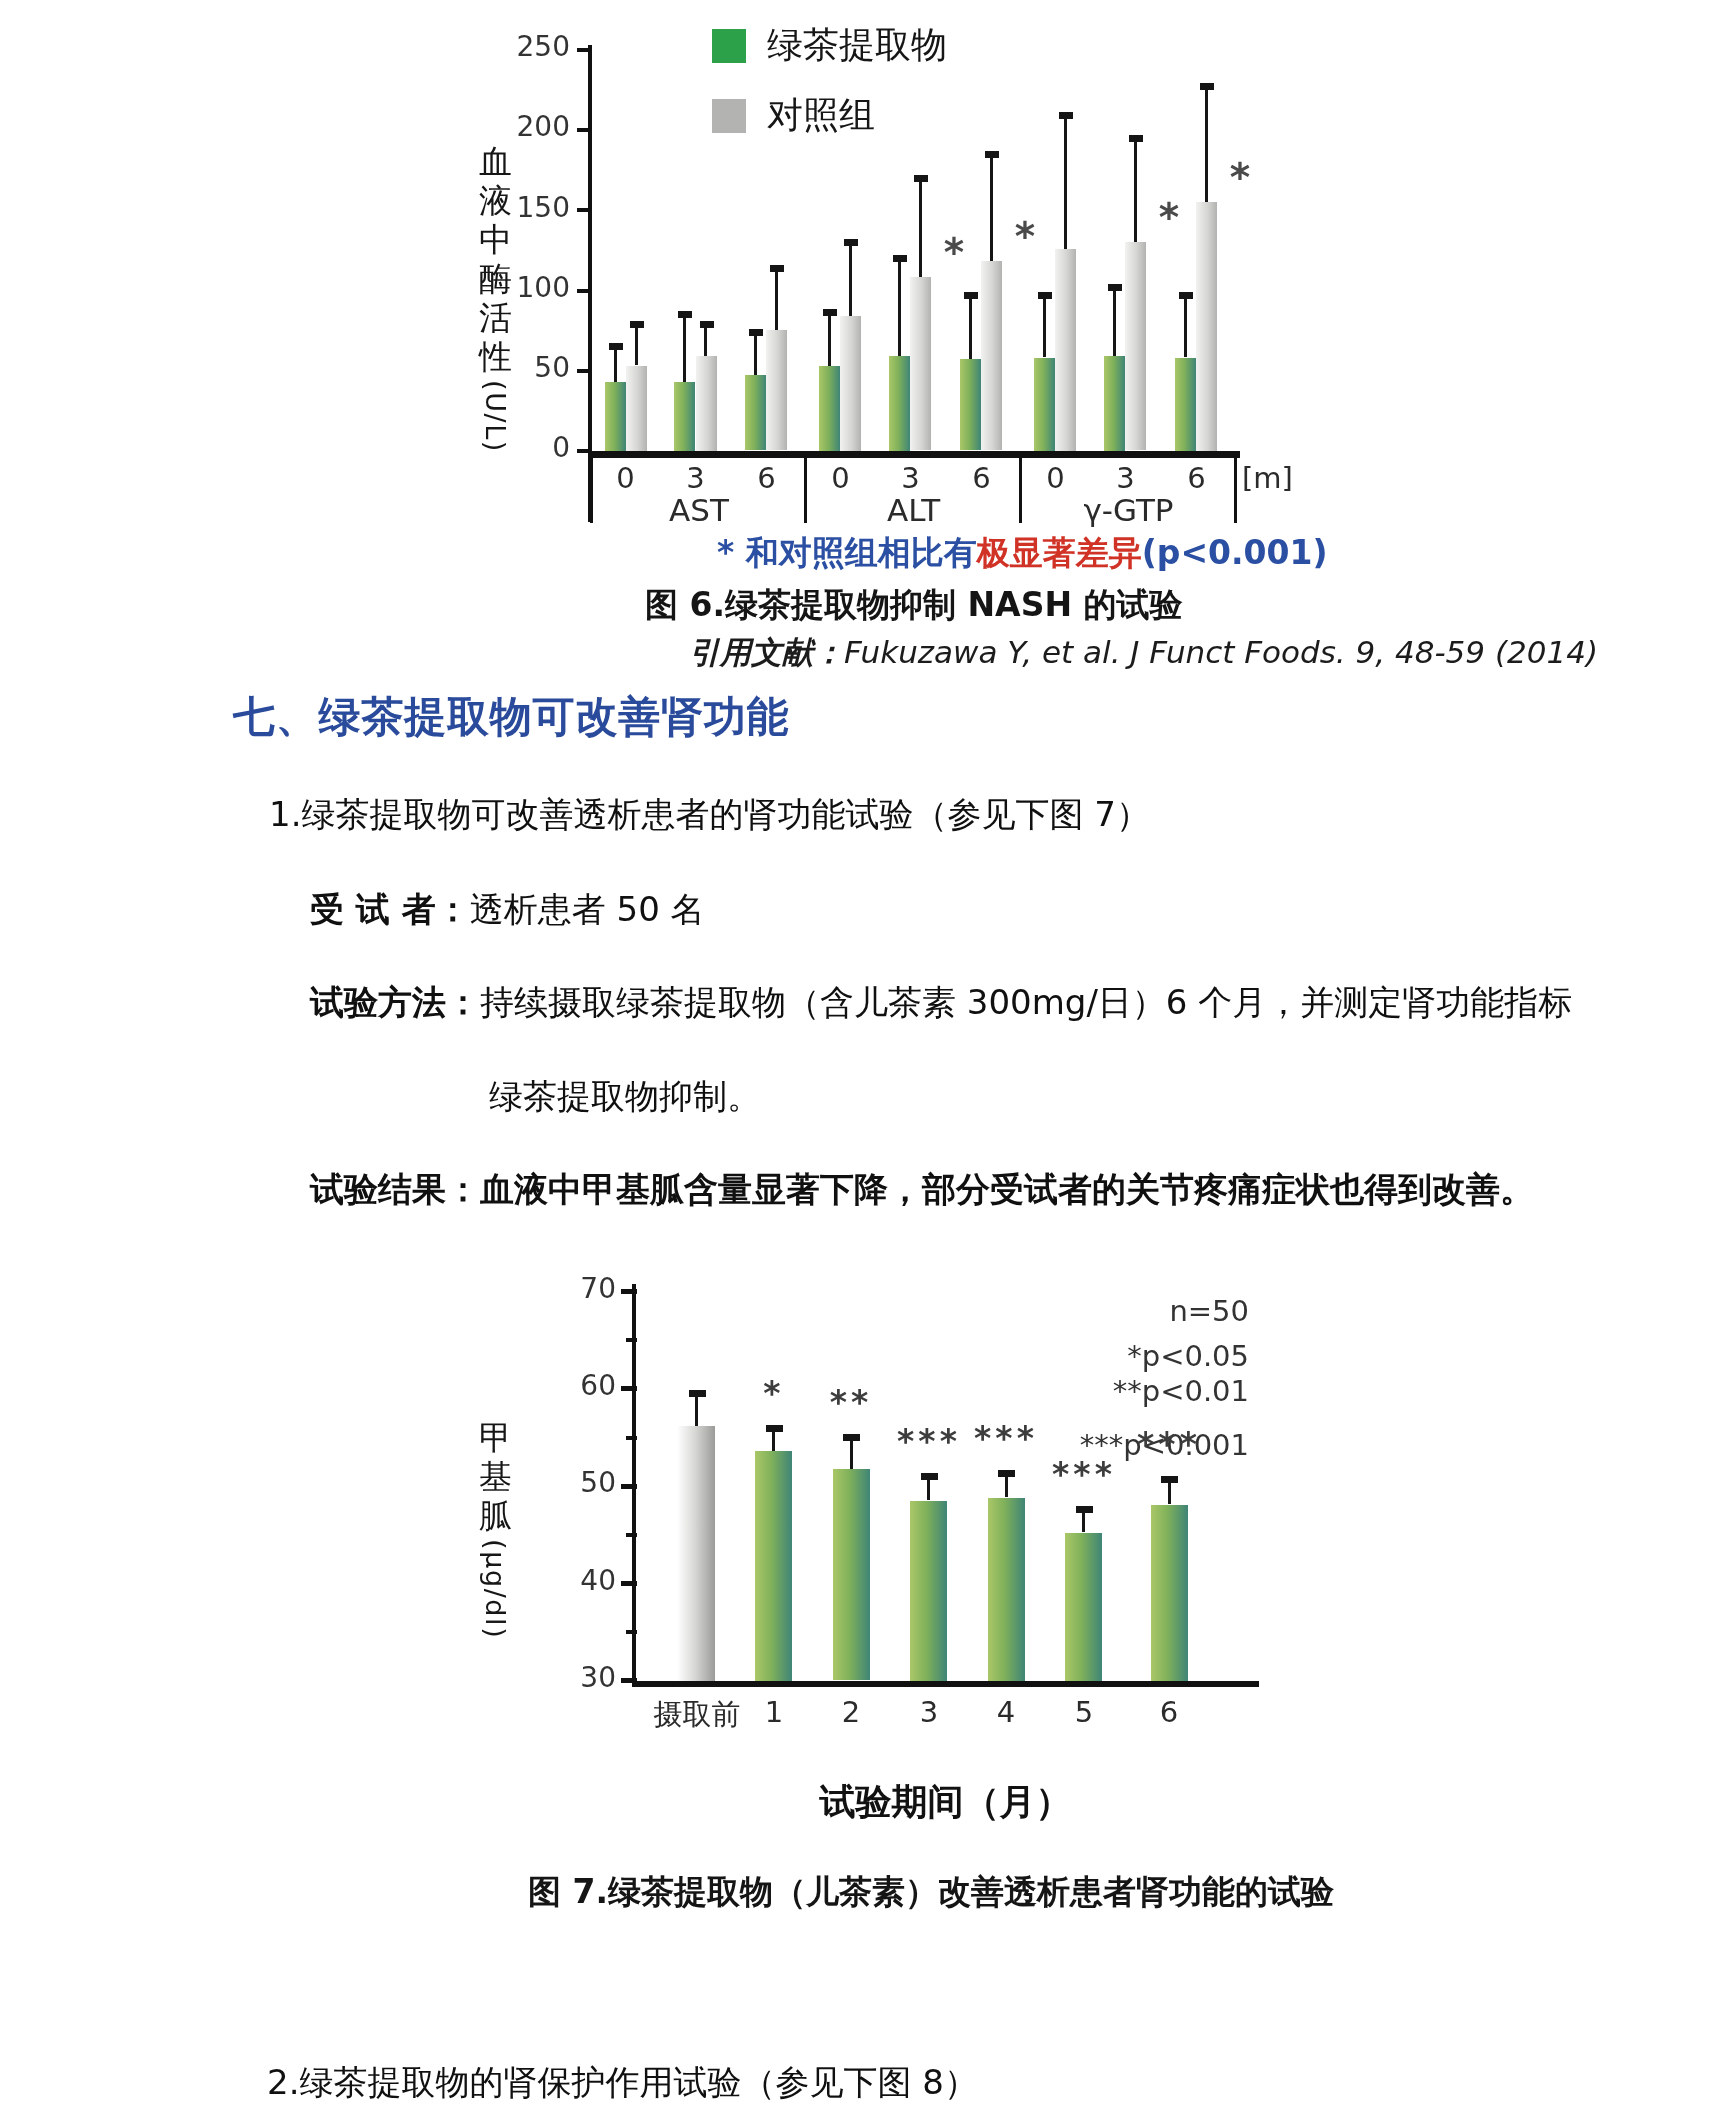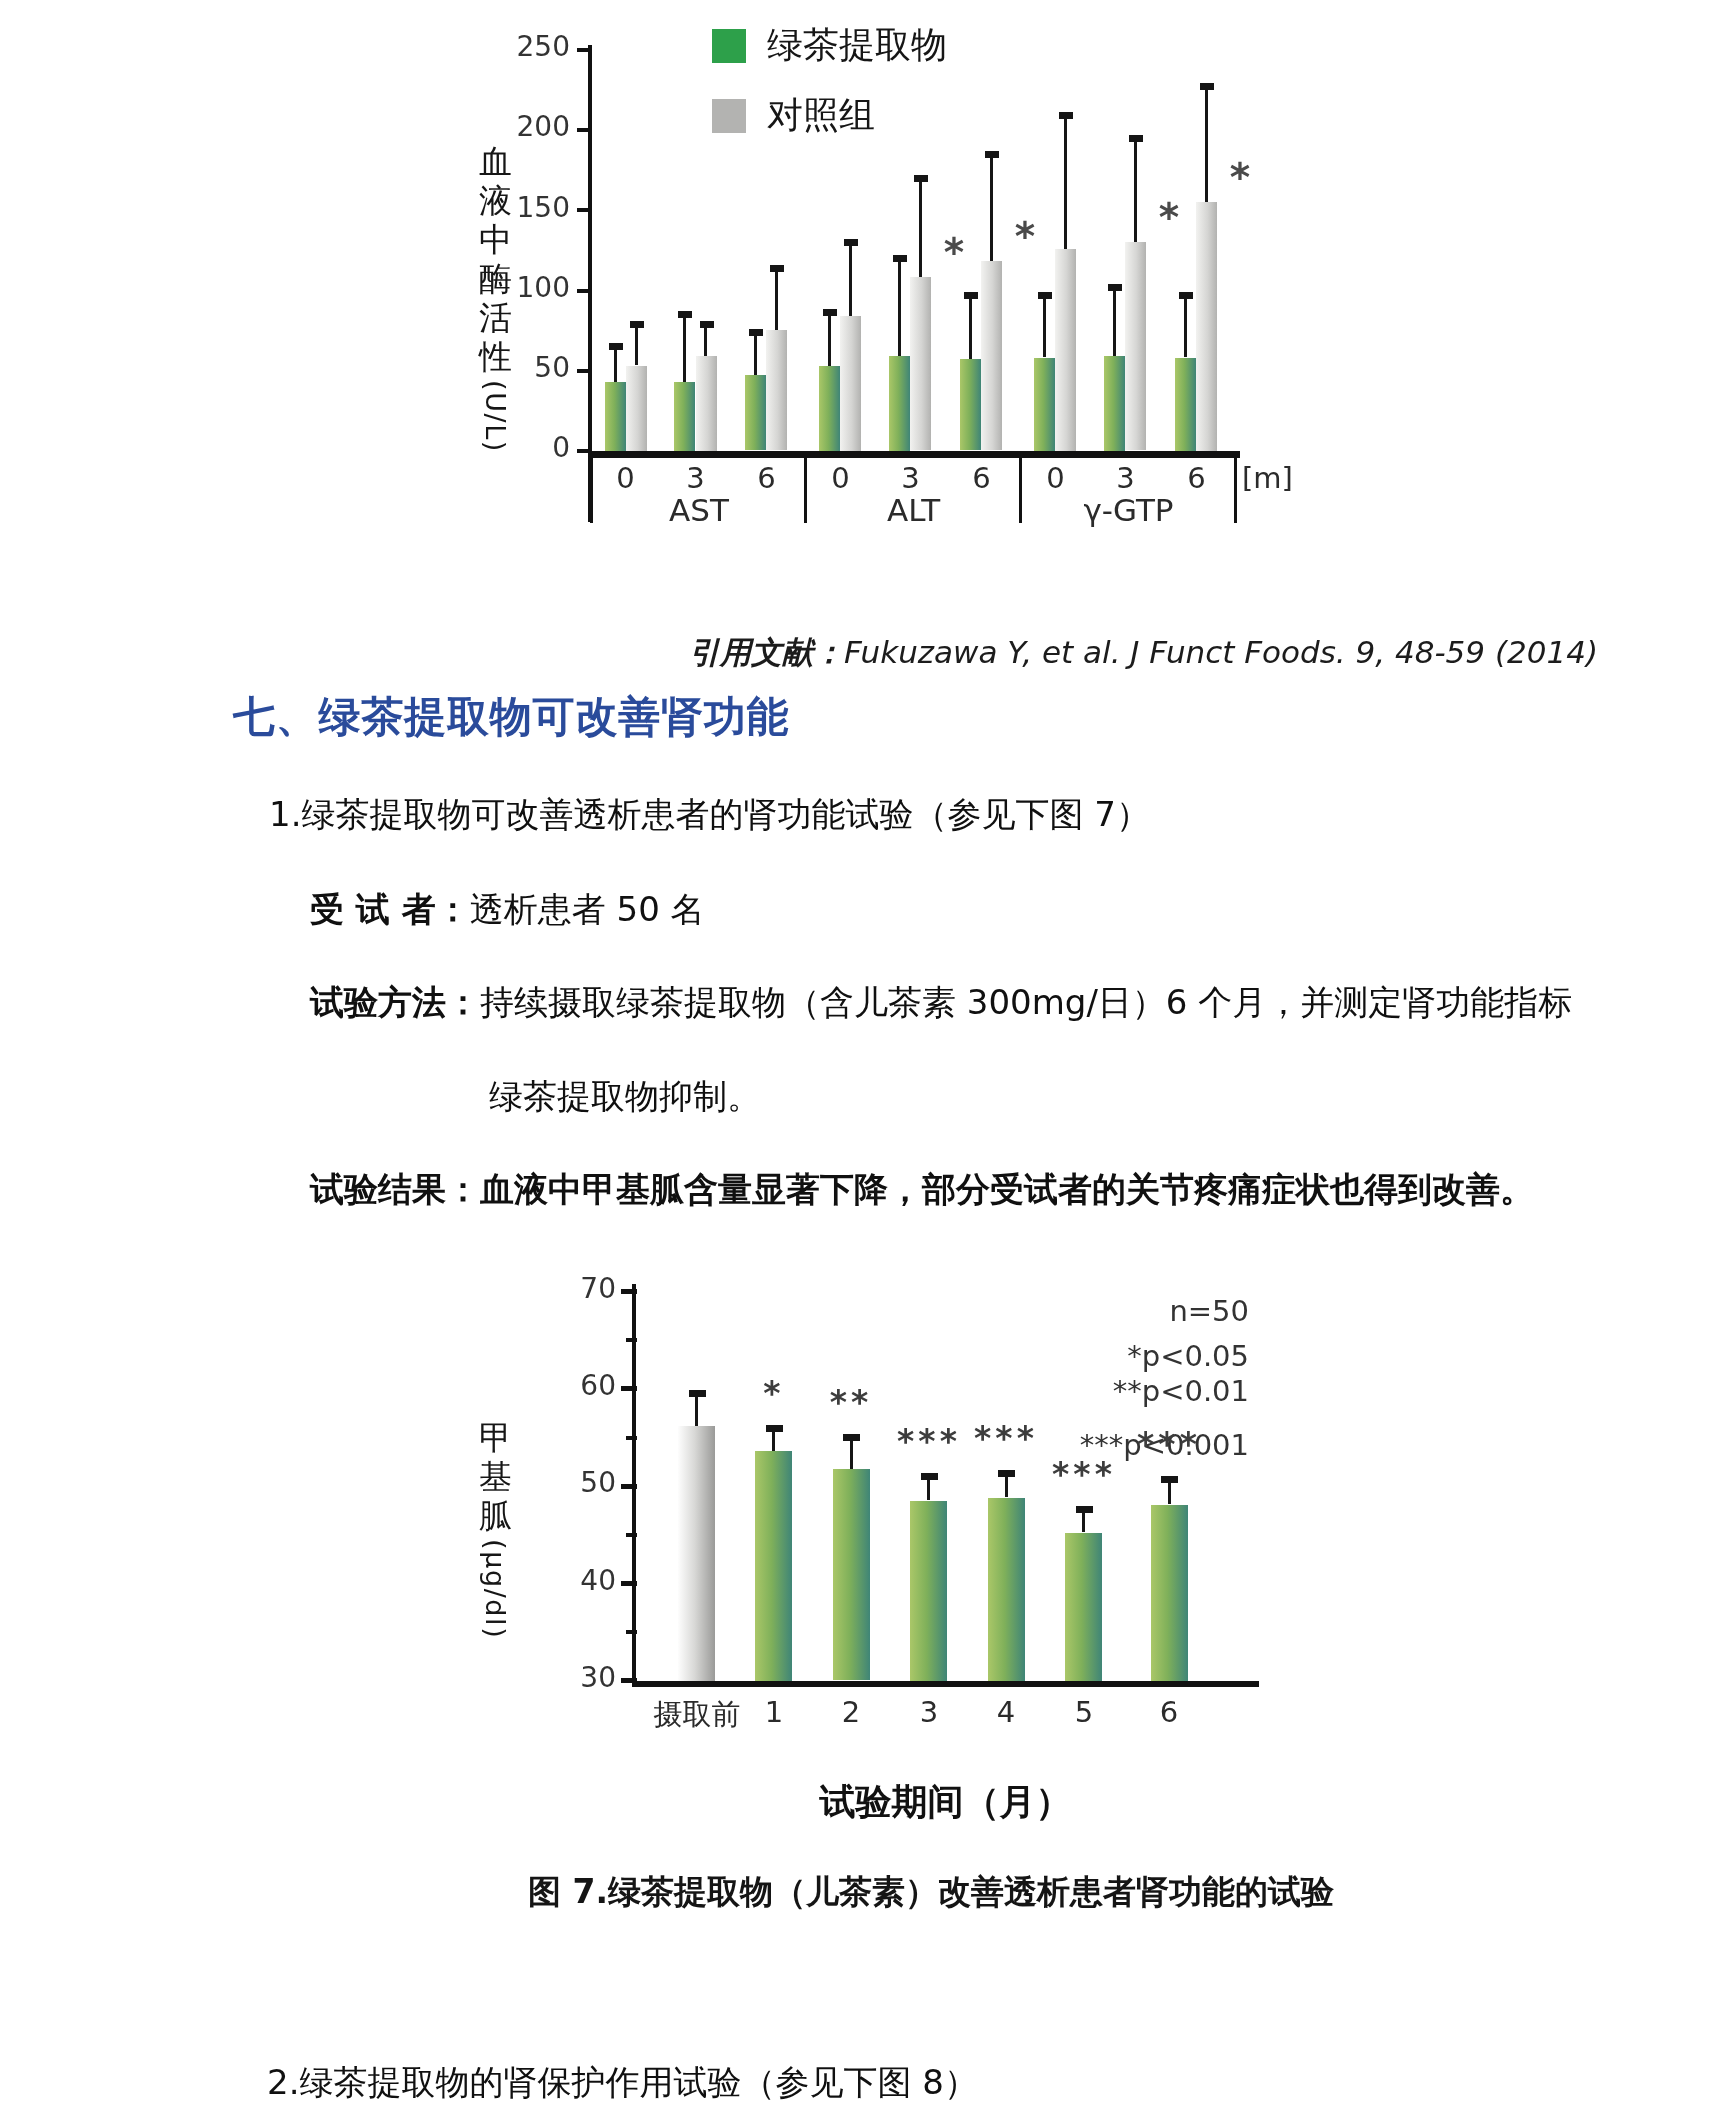--- a/index.html
+++ b/index.html
@@ -164,6 +164,9 @@
       <span class="vunit">(U/L)</span>
     </div>
 
+  <div class="note">
+    <span class="blue">* 和对照组相比有</span><span class="red">极显著差异</span><span class="blue">(p&lt;0.001)</span>
+  </div>
 
   <div class="citation" style="left:689px;top:632px;">
     <span class="cit-label">引用文献：</span><span>Fukuzawa Y, et al. J Funct Foods. 9, 48-59 (2014)</span>

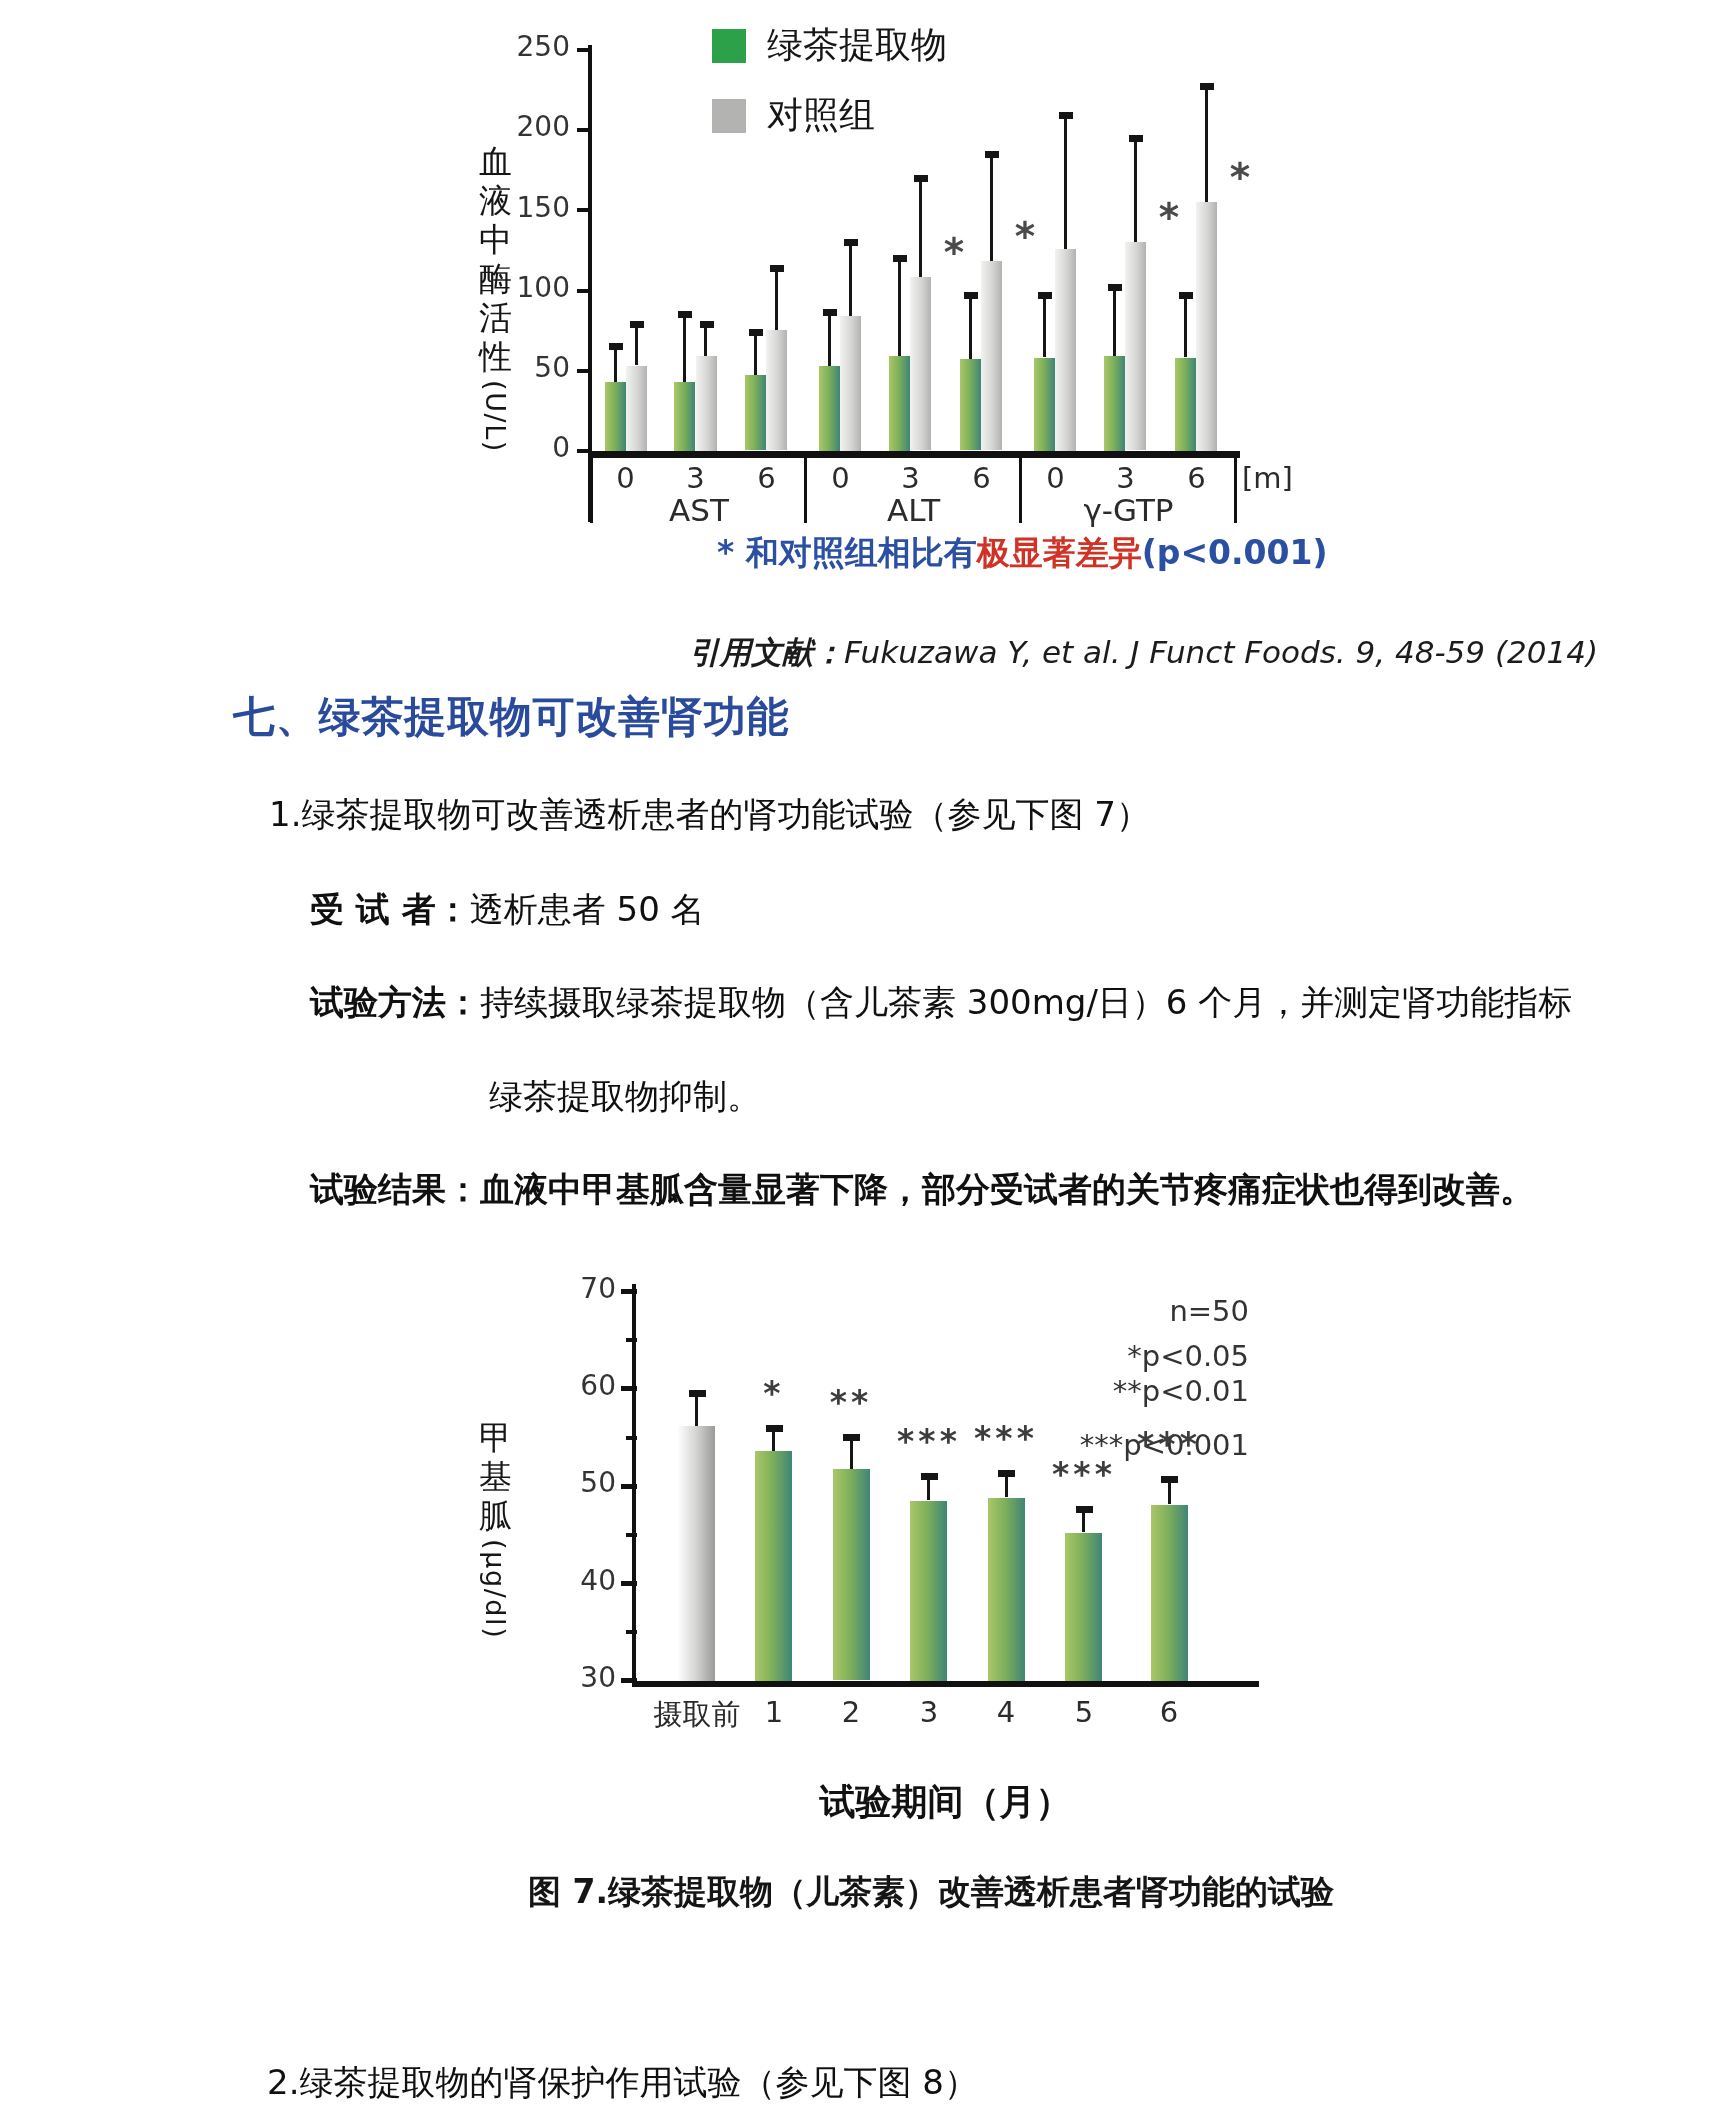--- a/index.html
+++ b/index.html
@@ -168,6 +168,7 @@
     <span class="blue">* 和对照组相比有</span><span class="red">极显著差异</span><span class="blue">(p&lt;0.001)</span>
   </div>
 
+  <div class="caption" style="left:645px;top:583px;">图 6.绿茶提取物抑制 NASH 的试验</div>
   <div class="citation" style="left:689px;top:632px;">
     <span class="cit-label">引用文献：</span><span>Fukuzawa Y, et al. J Funct Foods. 9, 48-59 (2014)</span>
   </div>

